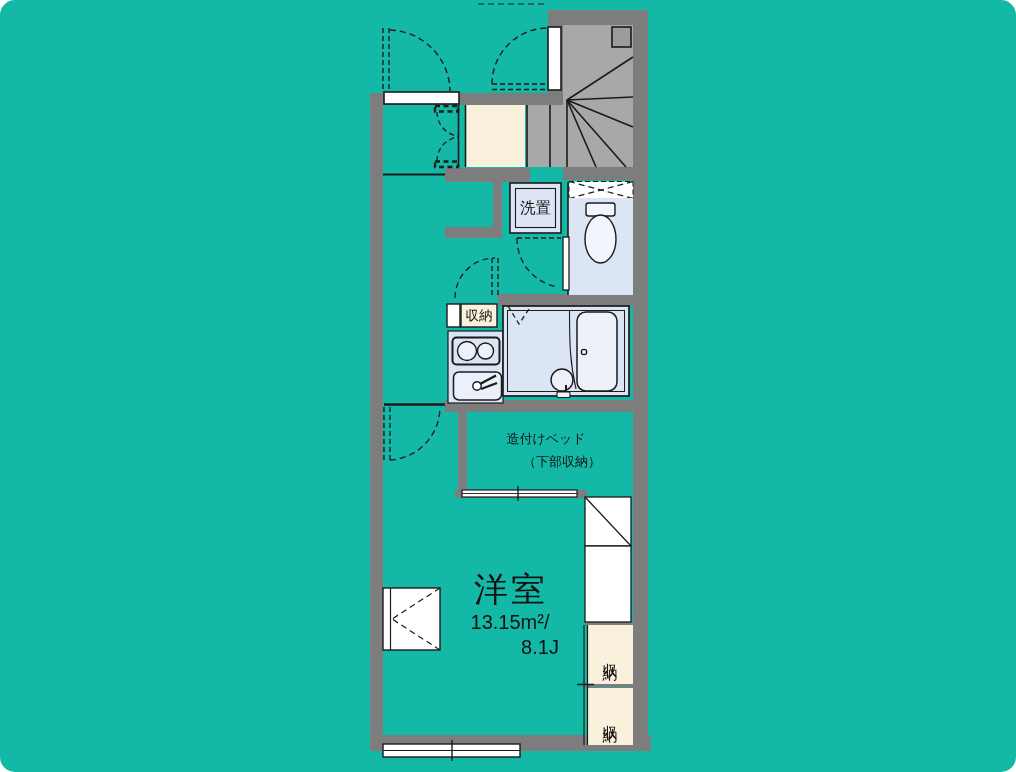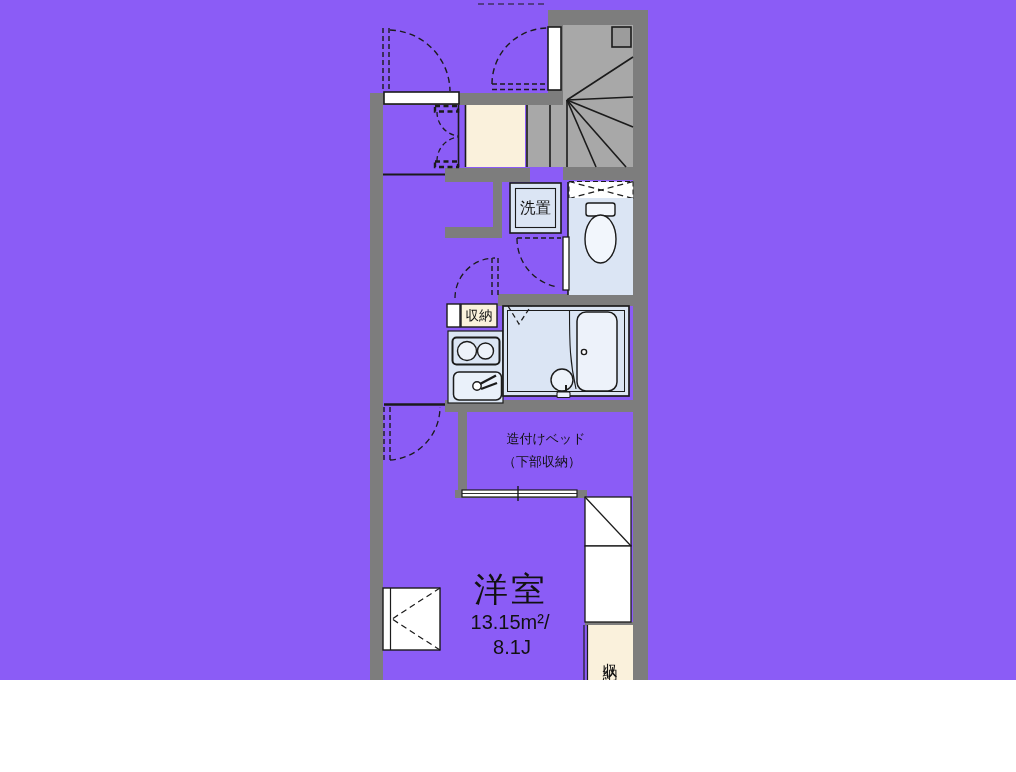--- a/index.html
+++ b/index.html
@@ -4,8 +4,8 @@
 <style>
   html,body{margin:0;padding:0;background:#fff;}
   .plan-wrap{
-    position:relative;width:1016px;height:680px;background:#8b5cf6;overflow:hidden;
-    font-family:"Liberation Sans","DejaVu Sans",sans-serif;color:#111;
+    position:relative;width:1016px;height:772px;background:#14b8a6;overflow:hidden;
+    font-family:"Liberation Sans","DejaVu Sans",sans-serif;color:#111;border-radius:15px;
   }
   .plan-wrap svg{position:absolute;left:0;top:0;}
   .lbl{position:absolute;transform:translate(-50%,-50%);white-space:nowrap;color:#111;line-height:1.05;text-align:center;}

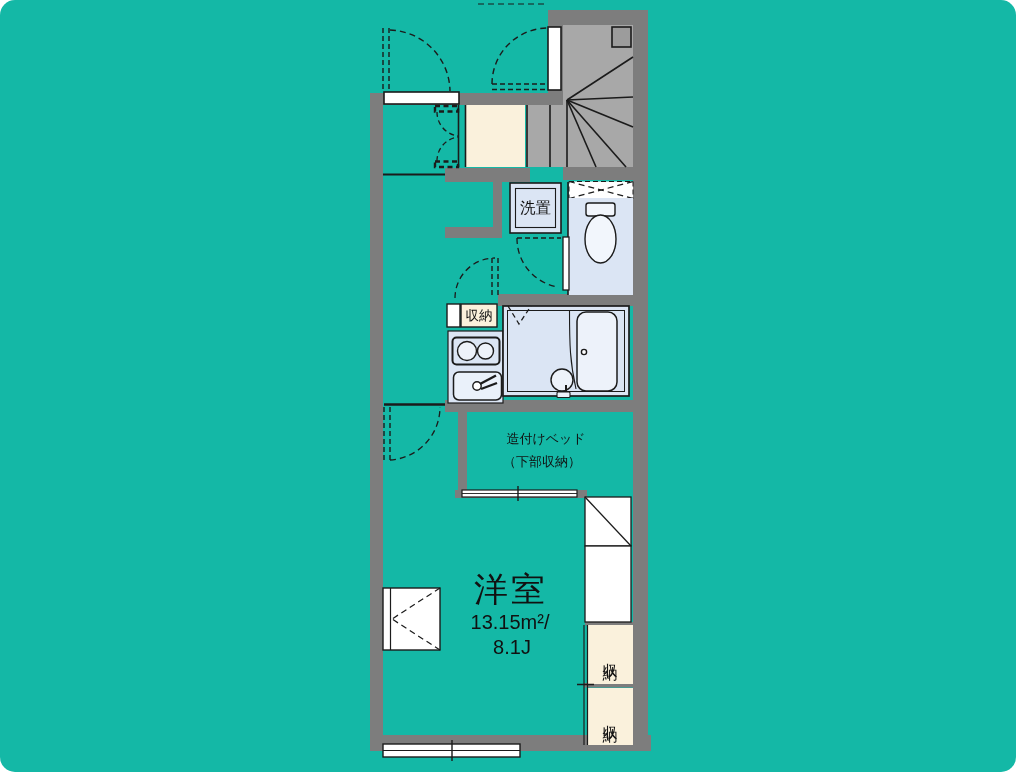--- a/index.html
+++ b/index.html
@@ -194,7 +194,7 @@
 <div class="lbl lbl-washer" style="left:535.5px;top:208px;">洗置</div>
 <div class="lbl lbl-storage-sm" style="left:479px;top:315.5px;">収納</div>
 <div class="lbl lbl-bed" style="left:546px;top:439px;">造付けベッド</div>
-<div class="lbl lbl-bed" style="left:542px;top:462px;">（下部収納）</div>
+<div class="lbl lbl-bed" style="left:562px;top:462px;">（下部収納）</div>
 <div class="lbl lbl-room-name" style="left:511px;top:590px;">洋室</div>
 <div class="lbl lbl-area" style="left:510px;top:622px;">13.15m²/</div>
 <div class="lbl lbl-area" style="left:512px;top:647px;">8.1J</div>

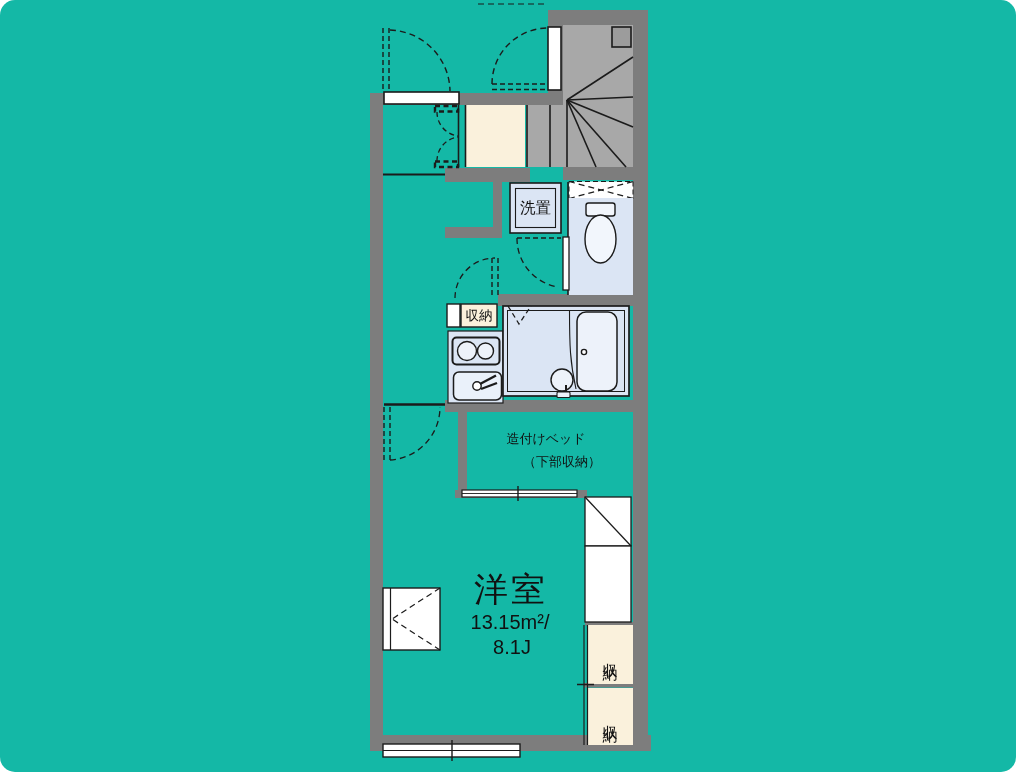--- a/index.html
+++ b/index.html
@@ -197,7 +197,7 @@
 <div class="lbl lbl-bed" style="left:562px;top:462px;">（下部収納）</div>
 <div class="lbl lbl-room-name" style="left:511px;top:590px;">洋室</div>
 <div class="lbl lbl-area" style="left:510px;top:622px;">13.15m²/</div>
-<div class="lbl lbl-area" style="left:512px;top:647px;">8.1J</div>
+<div class="lbl lbl-area" style="left:540px;top:647px;">8.1J</div>
 <div class="lbl lbl-vert" style="left:610px;top:654px;">収納</div>
 <div class="lbl lbl-vert" style="left:610px;top:716px;">収納</div>
 

